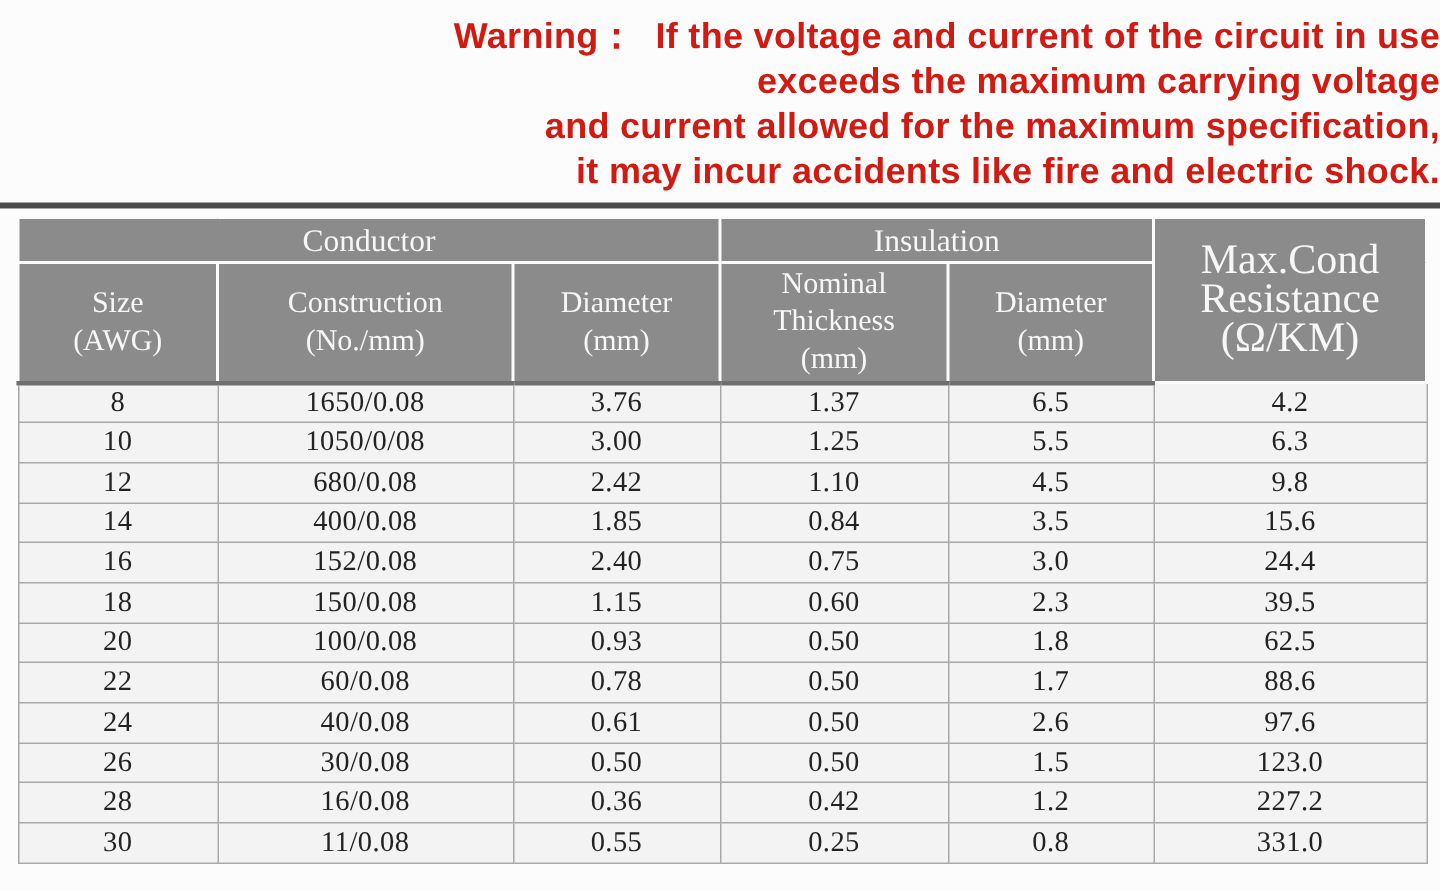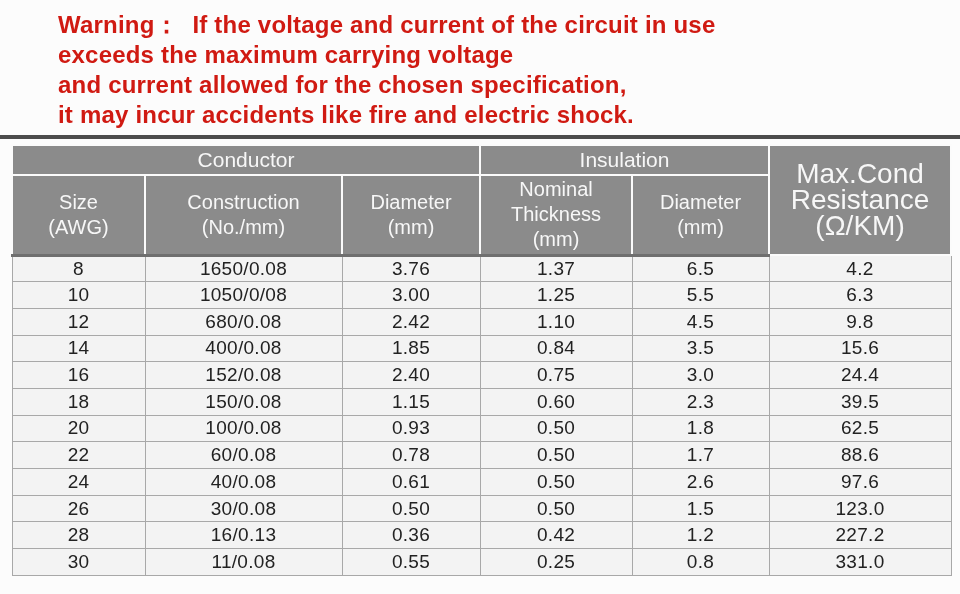--- a/index.html
+++ b/index.html
@@ -31,6 +31,7 @@
   .warning .wline{
     display:block;
     white-space:pre-wrap;
+    text-align:right;
   }
   .divider{
     margin:5px 0 0 0;

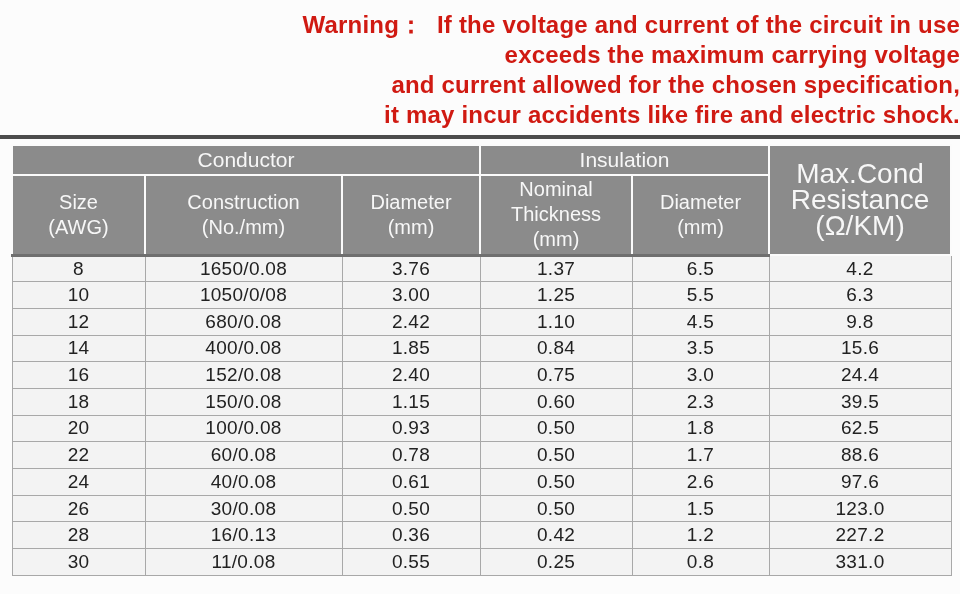--- a/index.html
+++ b/index.html
@@ -78,7 +78,7 @@
 <div class="warning">
   <span class="wline">Warning：  If the voltage and current of the circuit in use</span>
   <span class="wline">exceeds the maximum carrying voltage</span>
-  <span class="wline">and current allowed for the chosen specification,</span>
+  <span class="wline">and current allowed for the maximum specification,</span>
   <span class="wline">it may incur accidents like fire and electric shock.</span>
 </div>
 

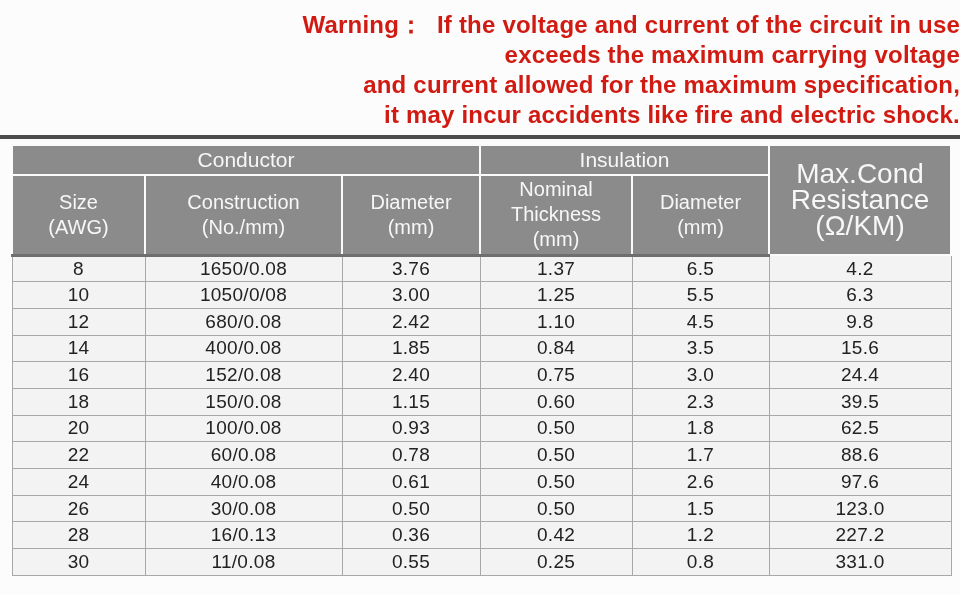--- a/index.html
+++ b/index.html
@@ -44,6 +44,7 @@
     width:939px;
     border-collapse:collapse;
     table-layout:fixed;
+    font-family:Liberation Serif, serif;
   }
   table.spec th{
     background:var(--header-bg);

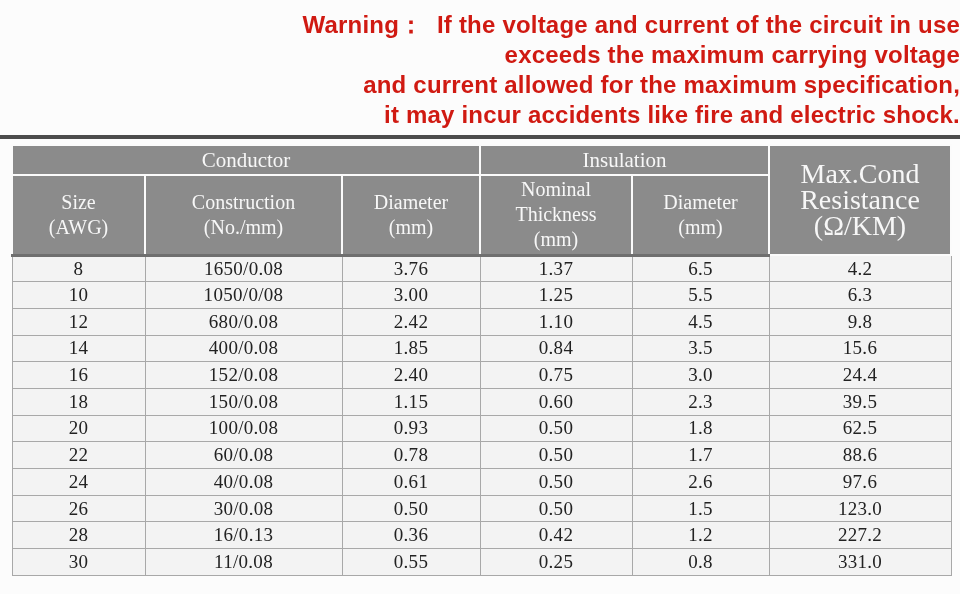--- a/index.html
+++ b/index.html
@@ -199,7 +199,7 @@
     </tr>
     <tr>
       <td>28</td>
-      <td>16/0.13</td>
+      <td>16/0.08</td>
       <td>0.36</td>
       <td>0.42</td>
       <td>1.2</td>

